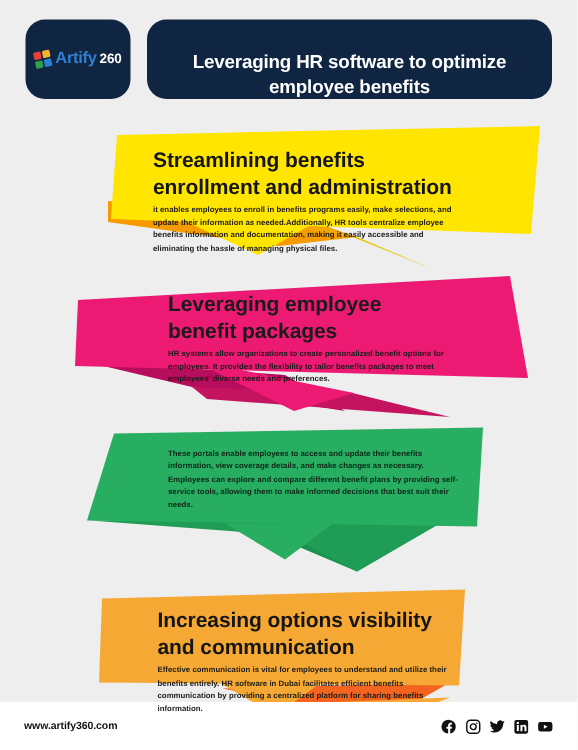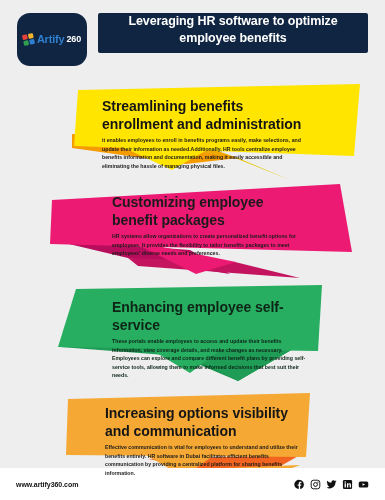--- a/index.html
+++ b/index.html
@@ -60,10 +60,10 @@
   .title-card {
     position: absolute;
     left: 98px; top: 13px;
-    width: 270px; height: 40px;
+    width: 270px; height: 53px;
     background: #102542;
-    border-radius: 2px;
-    display: flex; align-items: flex-start; justify-content: center;
+    border-radius: 13px;
+    display: flex; align-items: flex-end; justify-content: center;
     padding: 0 14px;
   }
   .title-card h1 {

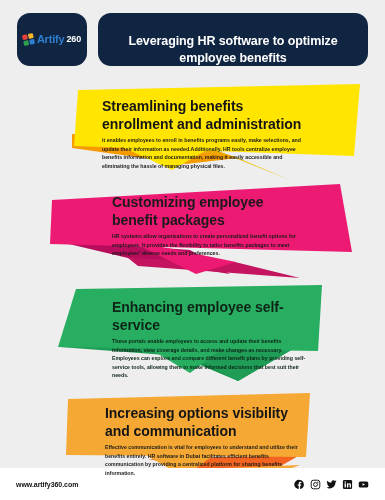--- a/index.html
+++ b/index.html
@@ -180,7 +180,7 @@
       <polygon points="52,22 340,6 352,74 50,66" fill="#ec1a72"></polygon>
     </svg>
     <div class="txt">
-      <div class="b-title">Customizing employee benefit packages</div>
+      <div class="b-title">Leveraging employee benefit packages</div>
       <div class="b-body">HR systems allow organizations to create personalized benefit options for employees. It provides the flexibility to tailor benefits packages to meet employees' diverse needs and preferences.</div>
     </div>
   </div>

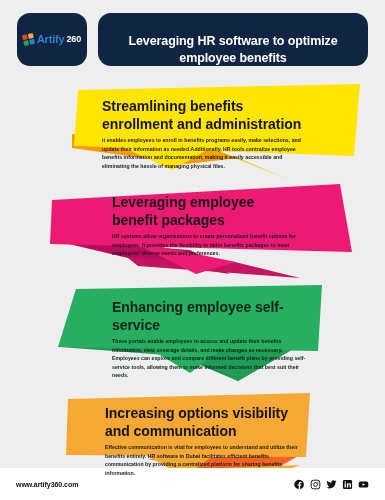--- a/index.html
+++ b/index.html
@@ -193,7 +193,6 @@
       <polygon points="150,68 222,68 190,92" fill="#27ae60"></polygon>
     </svg>
     <div class="txt">
-      <div class="b-title">Enhancing employee self-service</div>
       <div class="b-body">These portals enable employees to access and update their benefits information, view coverage details, and make changes as necessary. Employees can explore and compare different benefit plans by providing self-service tools, allowing them to make informed decisions that best suit their needs.</div>
     </div>
   </div>

